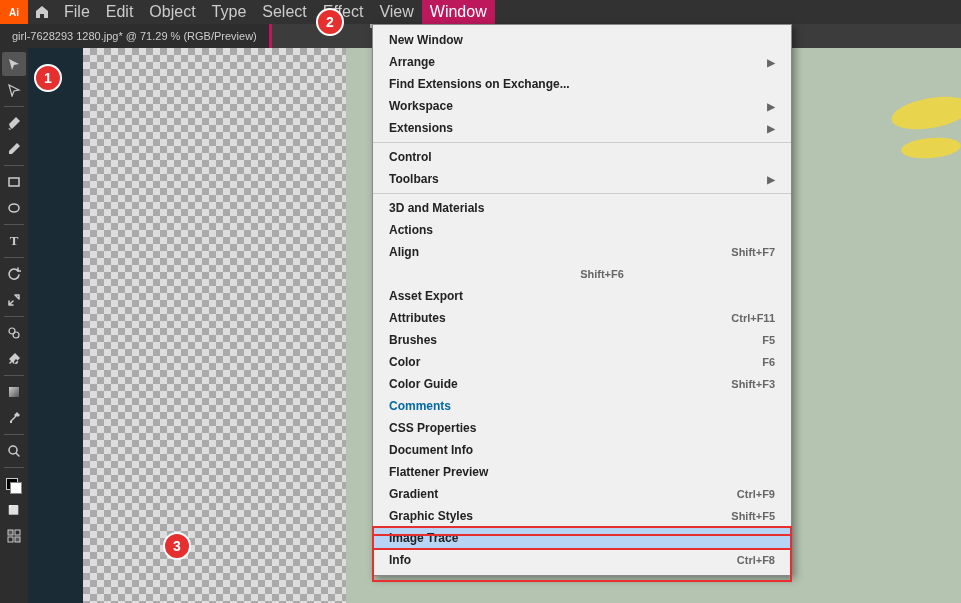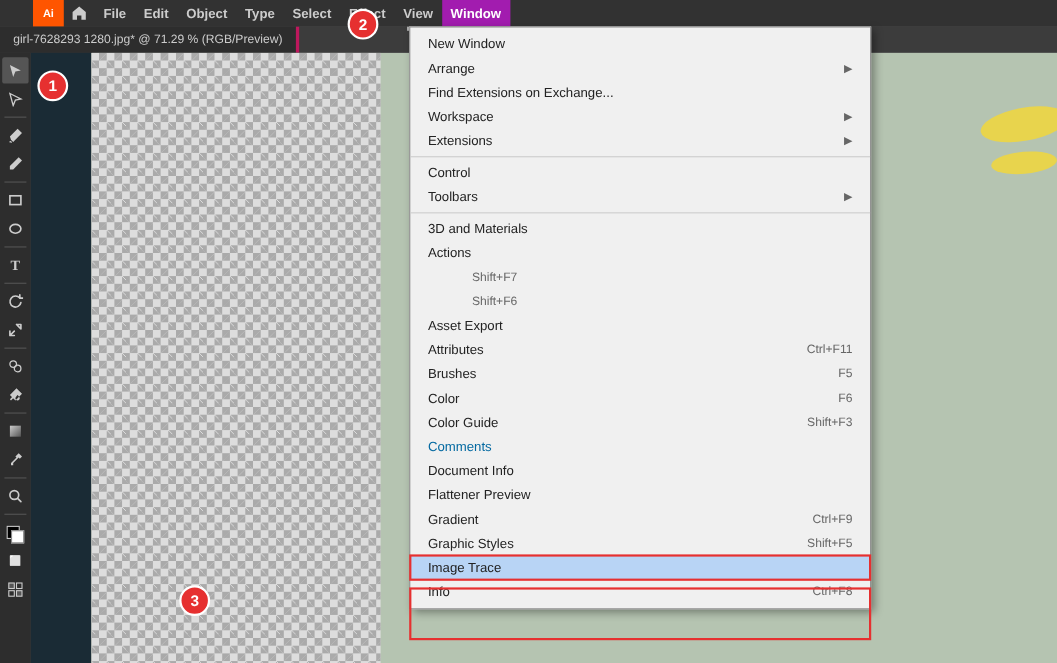--- a/index.html
+++ b/index.html
@@ -22,7 +22,6 @@
       align-items: center;
       position: relative;
       z-index: 100;
-      padding-left: 30px;
     }
     .menubar-logo {
       width: 28px;

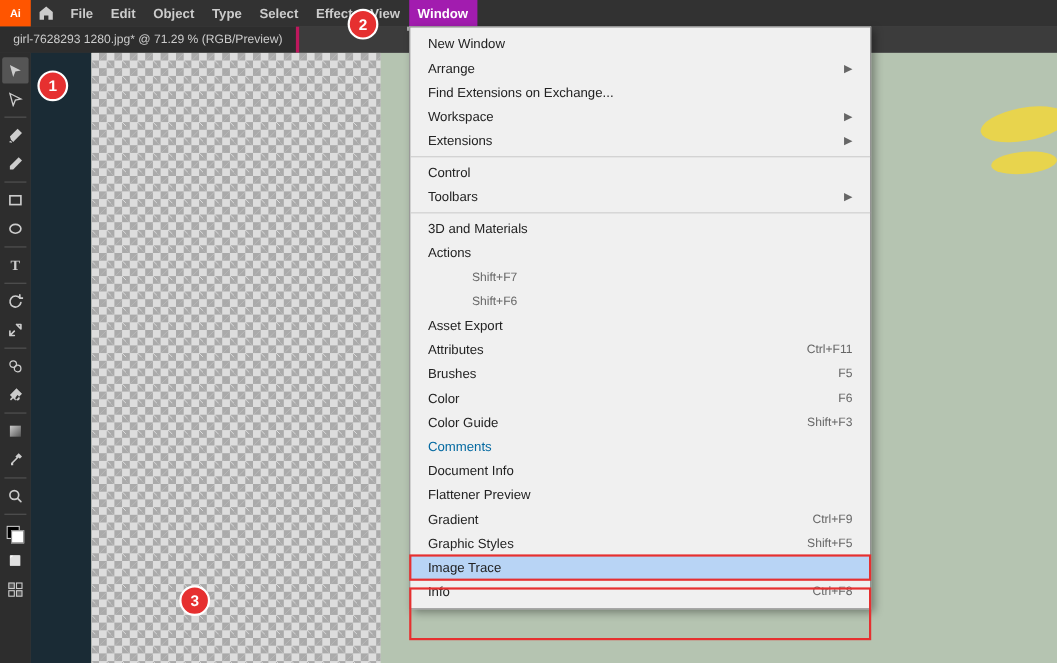--- a/index.html
+++ b/index.html
@@ -51,9 +51,8 @@
       align-items: center;
       color: #ccc;
       cursor: pointer;
-      font-size: 12px;
+      font-size: 16px;
       white-space: nowrap;
-      font-weight: bold;
     }
     .window-menu-item {
       background: #a21caf;

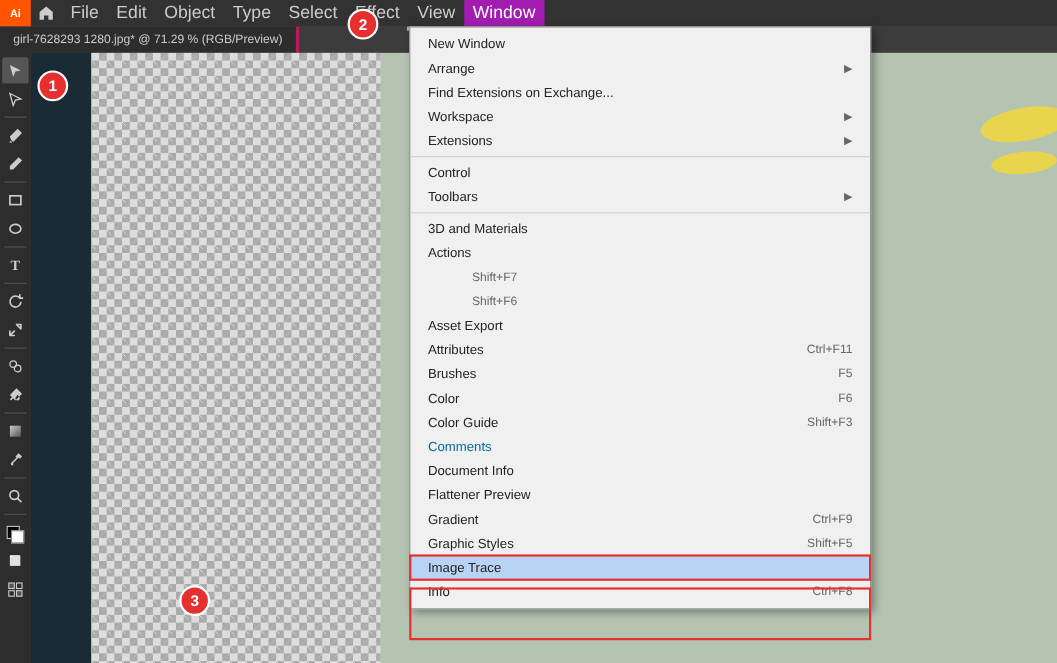--- a/index.html
+++ b/index.html
@@ -55,7 +55,7 @@
       white-space: nowrap;
     }
     .window-menu-item {
-      background: #a21caf;
+      background: #be185d;
       color: #fff;
     }
 

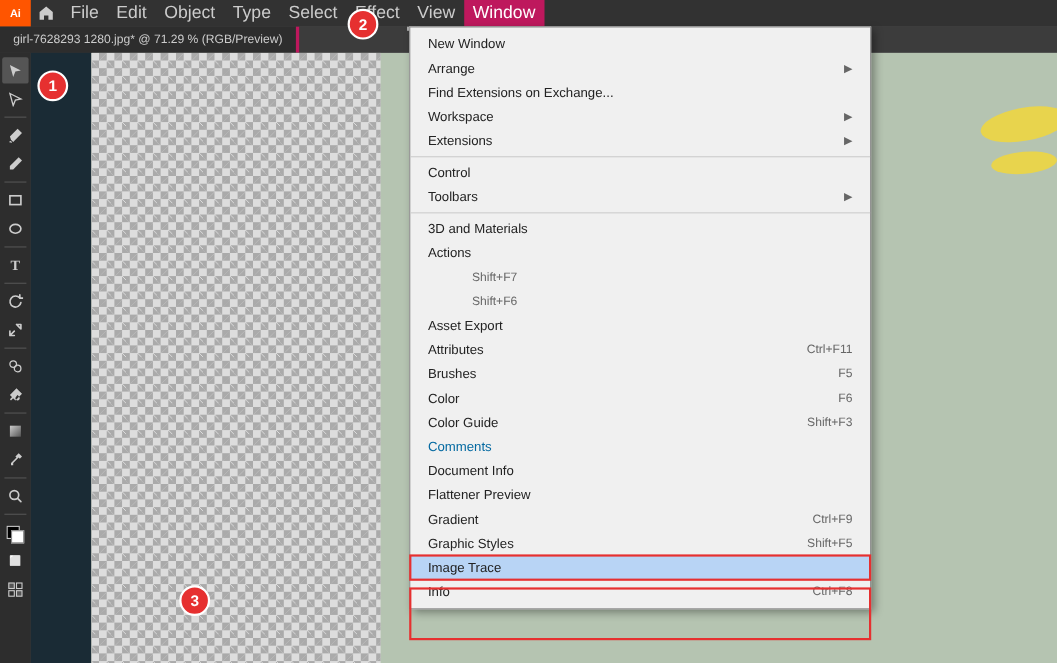--- a/index.html
+++ b/index.html
@@ -213,12 +213,13 @@
       height: 22px;
       display: flex;
       align-items: center;
-      justify-content: flex-start;
+      justify-content: center;
       padding: 0 16px 0 16px;
       color: #222;
       font-size: 12px;
       cursor: pointer;
       white-space: nowrap;
+      font-weight: bold;
     }
     .menu-item.image-trace-highlighted {
       background: #b8d4f5;

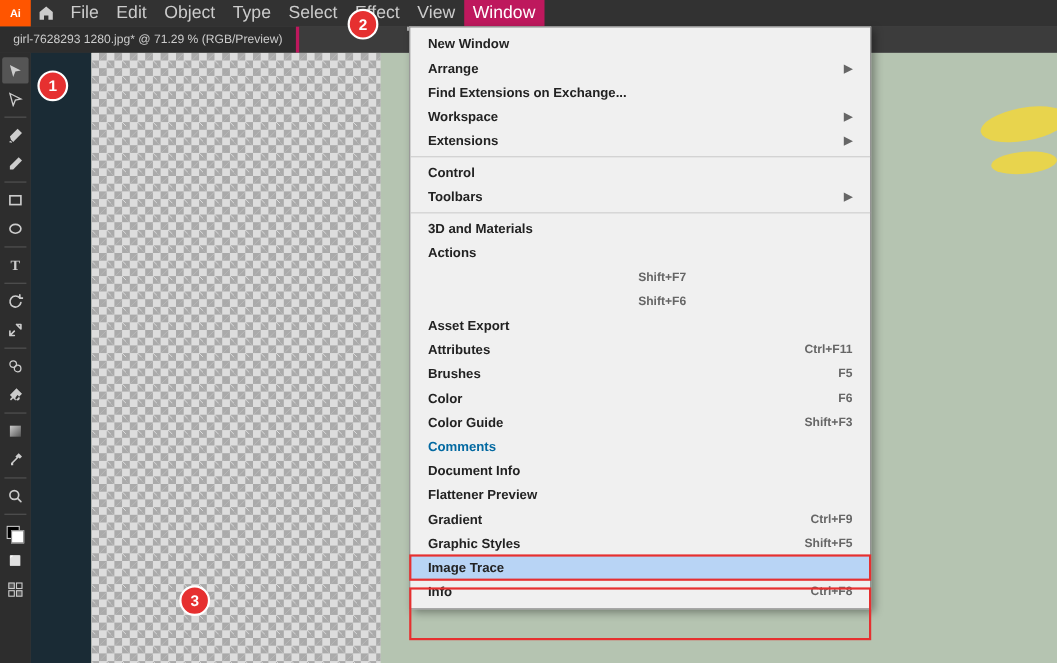--- a/index.html
+++ b/index.html
@@ -443,6 +443,7 @@
   </div>
 
   <div class="menu-item">
+    <span class="menu-item-label">Align</span>
     <span class="menu-item-shortcut">Shift+F7</span>
   </div>
 

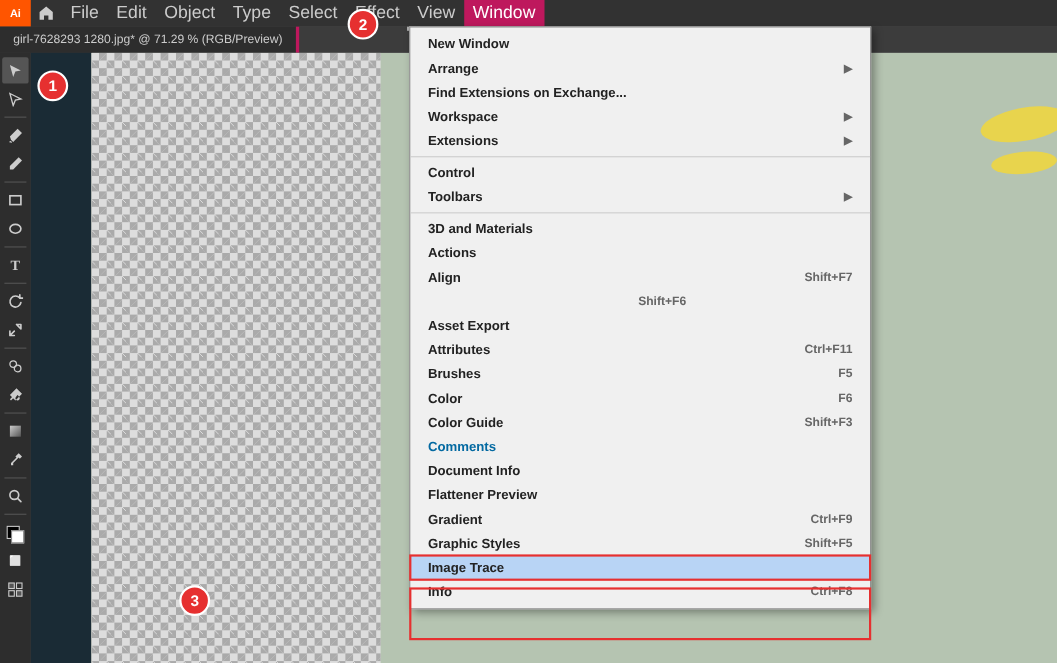--- a/index.html
+++ b/index.html
@@ -480,6 +480,9 @@
     <span class="menu-item-label" style="color:#0369a1;">Comments</span>
   </div>
 
+  <div class="menu-item">
+    <span class="menu-item-label">CSS Properties</span>
+  </div>
 
   <div class="menu-item">
     <span class="menu-item-label">Document Info</span>

